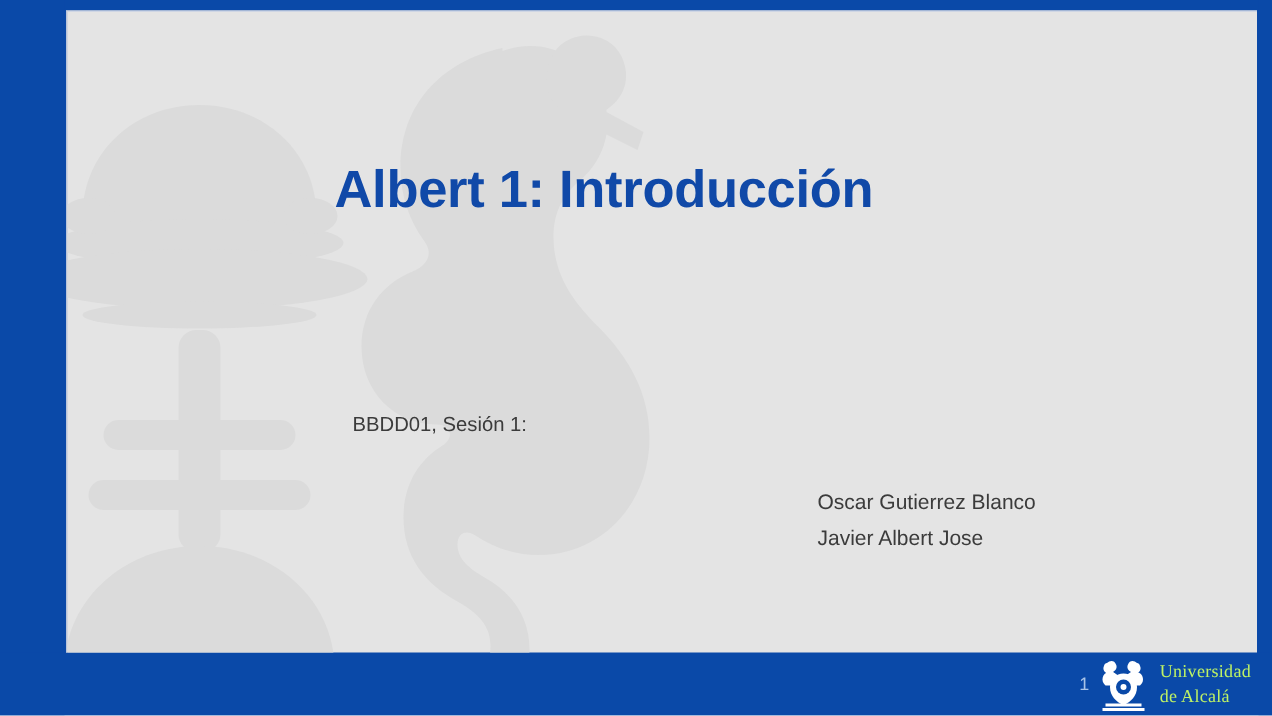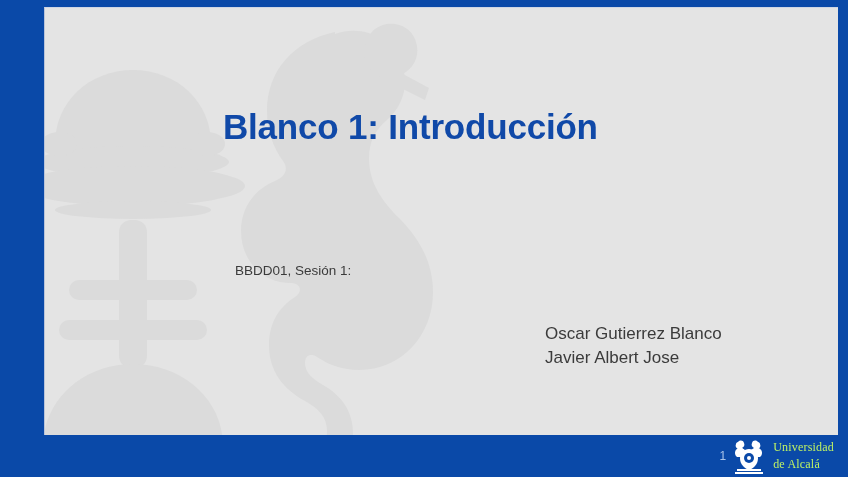--- a/index.html
+++ b/index.html
@@ -186,7 +186,7 @@
       </g>
     </svg>
 
-    <div id="title">Blanco 1: Introducción</div>
+    <div id="title">Albert 1: Introducción</div>
 
     <div id="subtitle">
       <div>BBDD01, Sesión 1:</div>

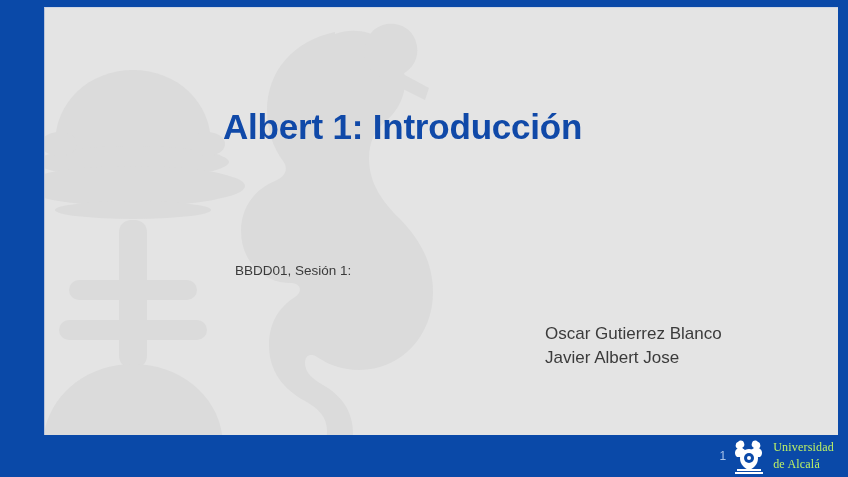--- a/index.html
+++ b/index.html
@@ -93,7 +93,7 @@
     font-size: 13.5px;
     line-height: 24px;
   }
-  #subtitle div { white-space: nowrap; }
+  #subtitle div { white-space: nowrap; margin-top: 12px; }
 
   
   #authors {

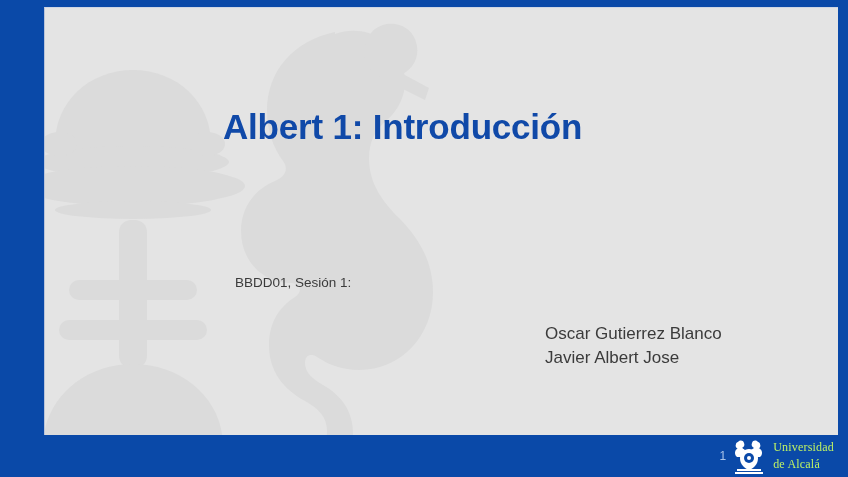--- a/index.html
+++ b/index.html
@@ -101,7 +101,7 @@
     left: 500px;
     top: 314px;
     color: #3b3b3b;
-    font-size: 17px;
+    font-size: 14px;
     line-height: 24px;
   }
   #authors div { white-space: nowrap; }

